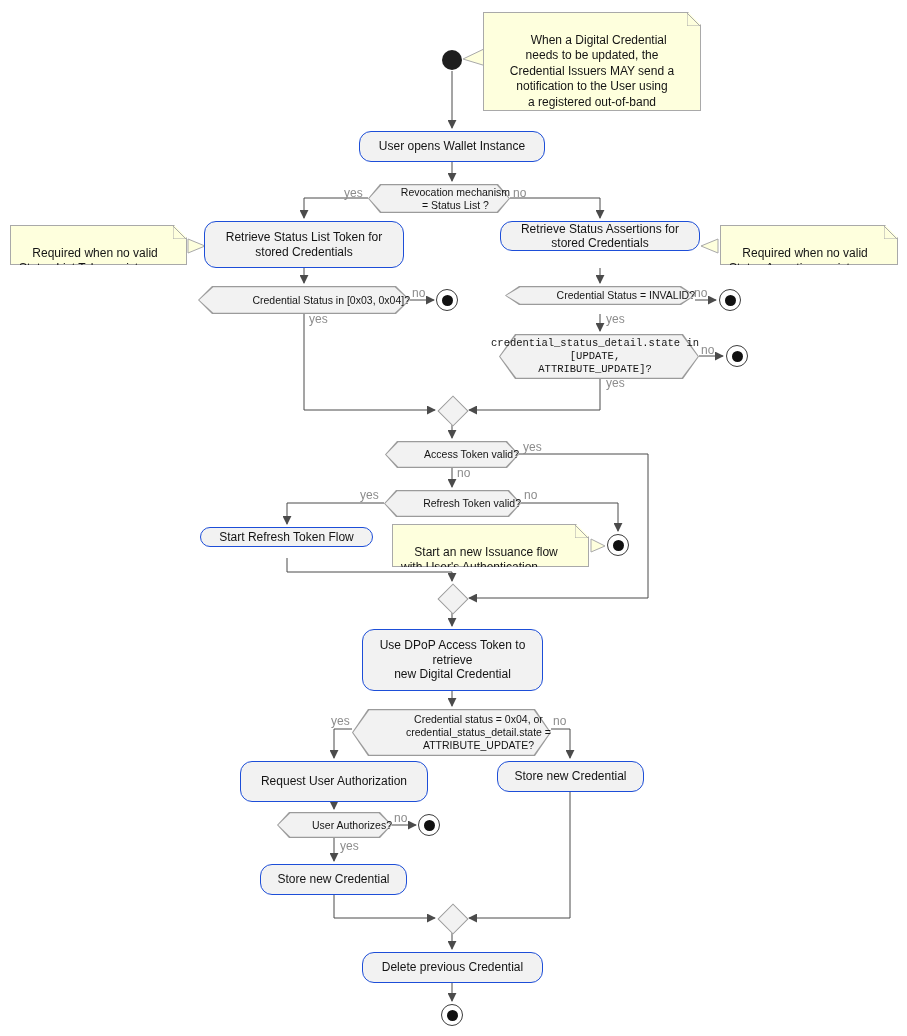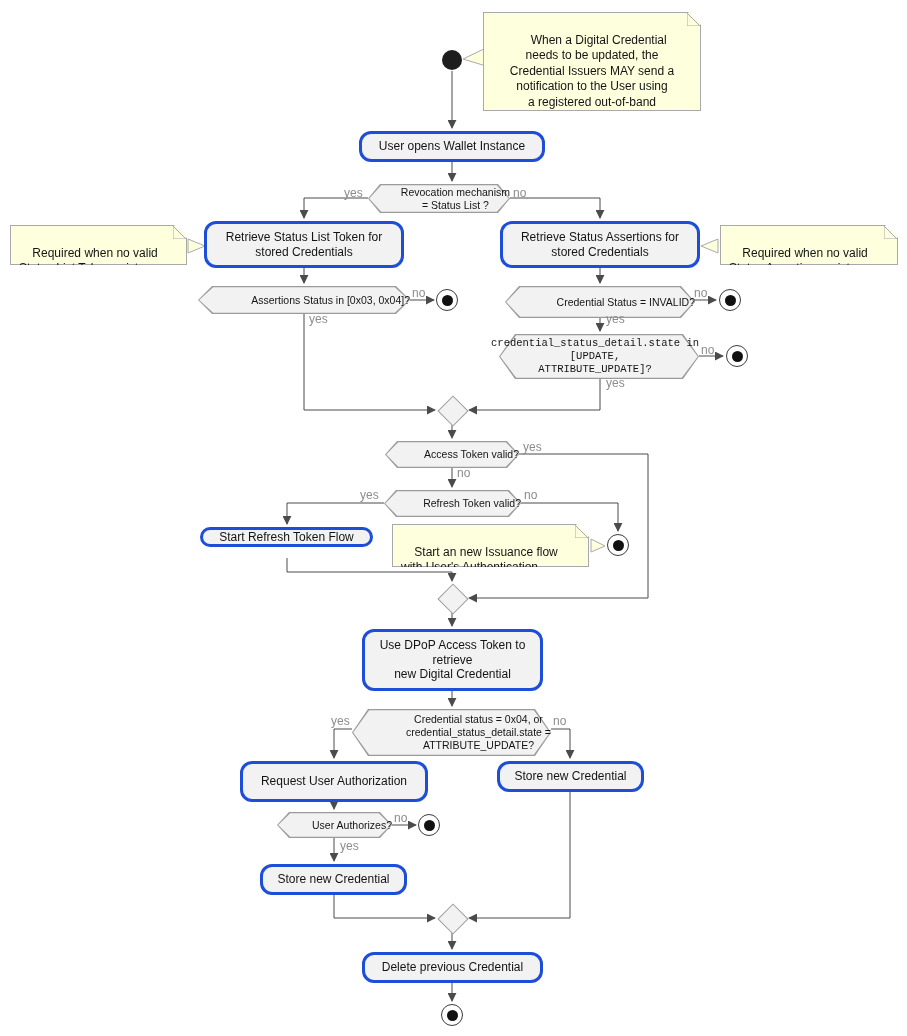--- a/index.html
+++ b/index.html
@@ -9,7 +9,7 @@
   }
   .wires{position:absolute;left:0;top:0;}
   .act{
-    position:absolute;box-sizing:border-box;background:#F2F2F2;border:3px solid #1d4ed8;
+    position:absolute;box-sizing:border-box;background:#F2F2F2;border:1px solid #1d4ed8;
     border-radius:12px;display:flex;align-items:center;justify-content:center;
     text-align:center;font-size:12px;line-height:14.5px;white-space:pre;
   }

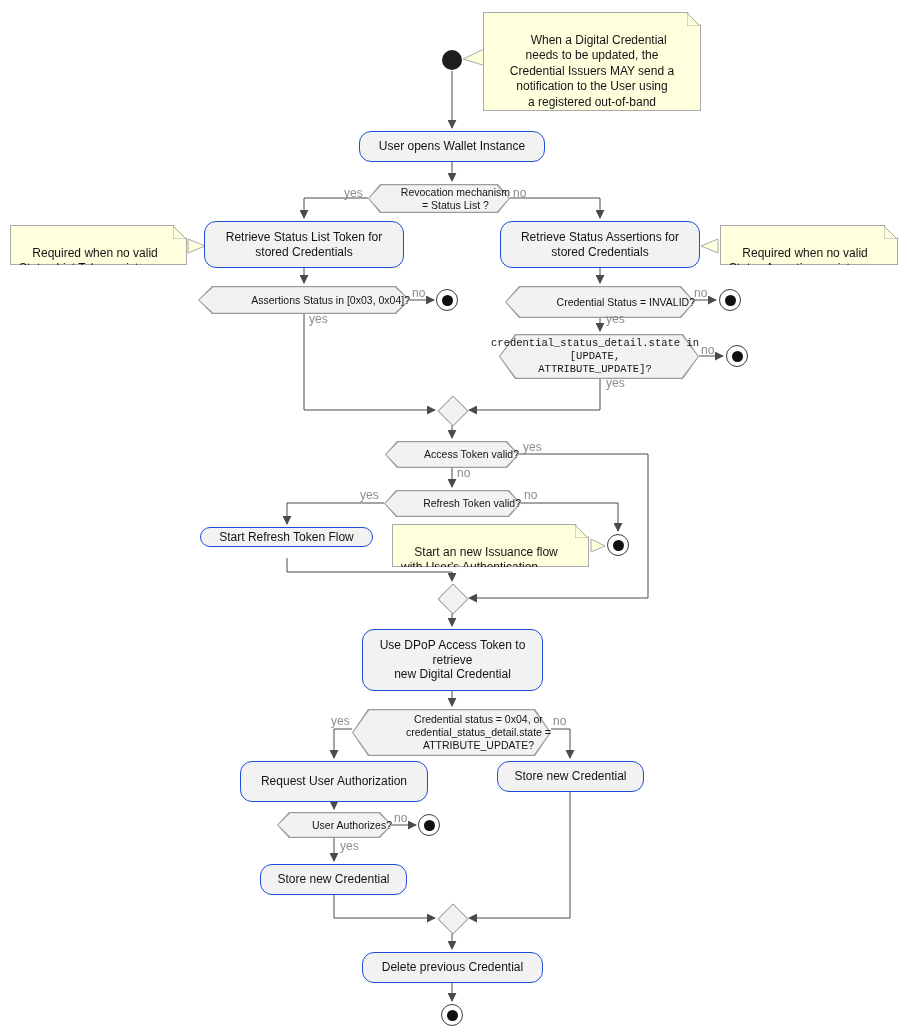--- a/index.html
+++ b/index.html
@@ -115,7 +115,7 @@
   <div class="hex" style="left:198px;top:286px;width:212px;height:28px;--c:14px;"><i class="b"></i><i class="f"></i><span>Assertions Status in [0x03, 0x04]?</span></div>
   <div class="endn" style="left:436px;top:289px;"></div>
 
-  <div class="act" style="left:500px;top:221px;width:200px;height:47px;"><span>Retrieve Status Assertions for
+  <div class="act" style="left:500px;top:221px;width:200px;height:30px;"><span>Retrieve Status Assertions for
 stored Credentials</span></div>
   <div class="note" style="left:720px;top:225px;width:178px;height:40px;">
     <svg class="fold" width="13" height="13">

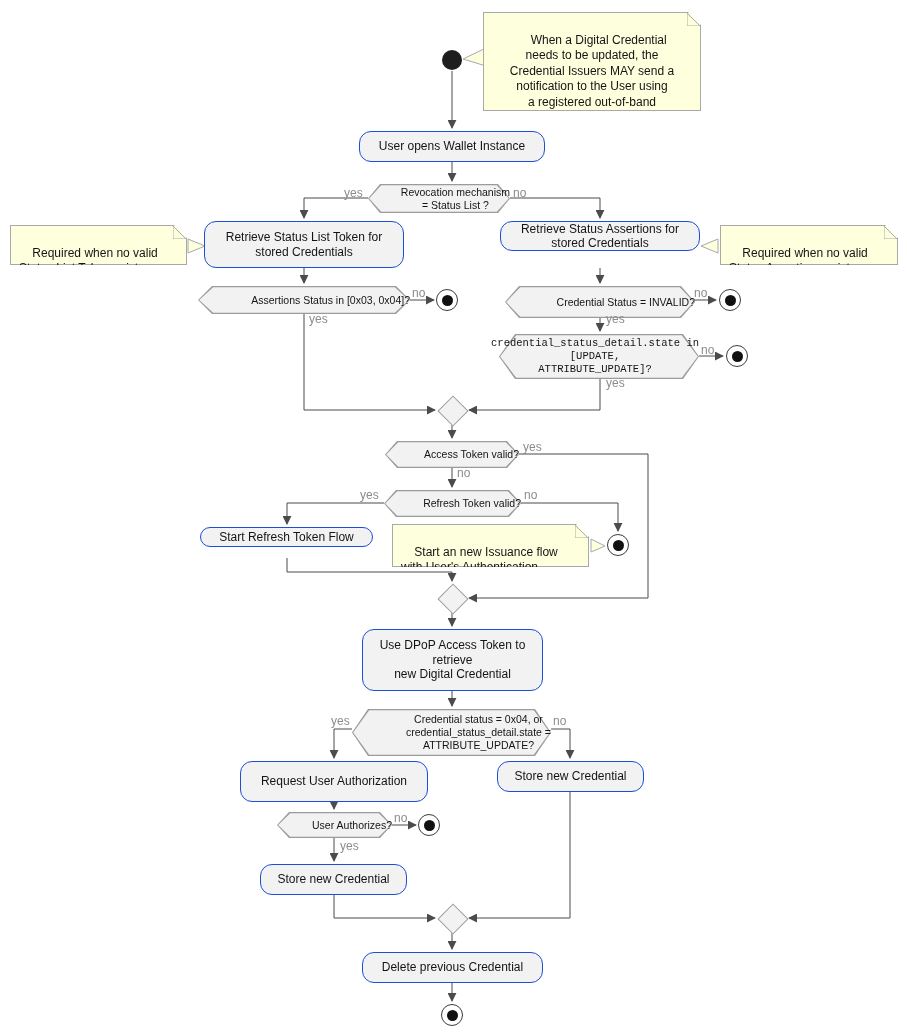--- a/index.html
+++ b/index.html
@@ -112,7 +112,7 @@
   </div>
   <div class="act" style="left:204px;top:221px;width:200px;height:47px;"><span>Retrieve Status List Token for
 stored Credentials</span></div>
-  <div class="hex" style="left:198px;top:286px;width:212px;height:28px;--c:14px;"><i class="b"></i><i class="f"></i><span>Assertions Status in [0x03, 0x04]?</span></div>
+  <div class="hex" style="left:198px;top:286px;width:212px;height:28px;--c:14px;"><i class="b"></i><i class="f"></i><span>Credential Status in [0x03, 0x04]?</span></div>
   <div class="endn" style="left:436px;top:289px;"></div>
 
   <div class="act" style="left:500px;top:221px;width:200px;height:30px;"><span>Retrieve Status Assertions for

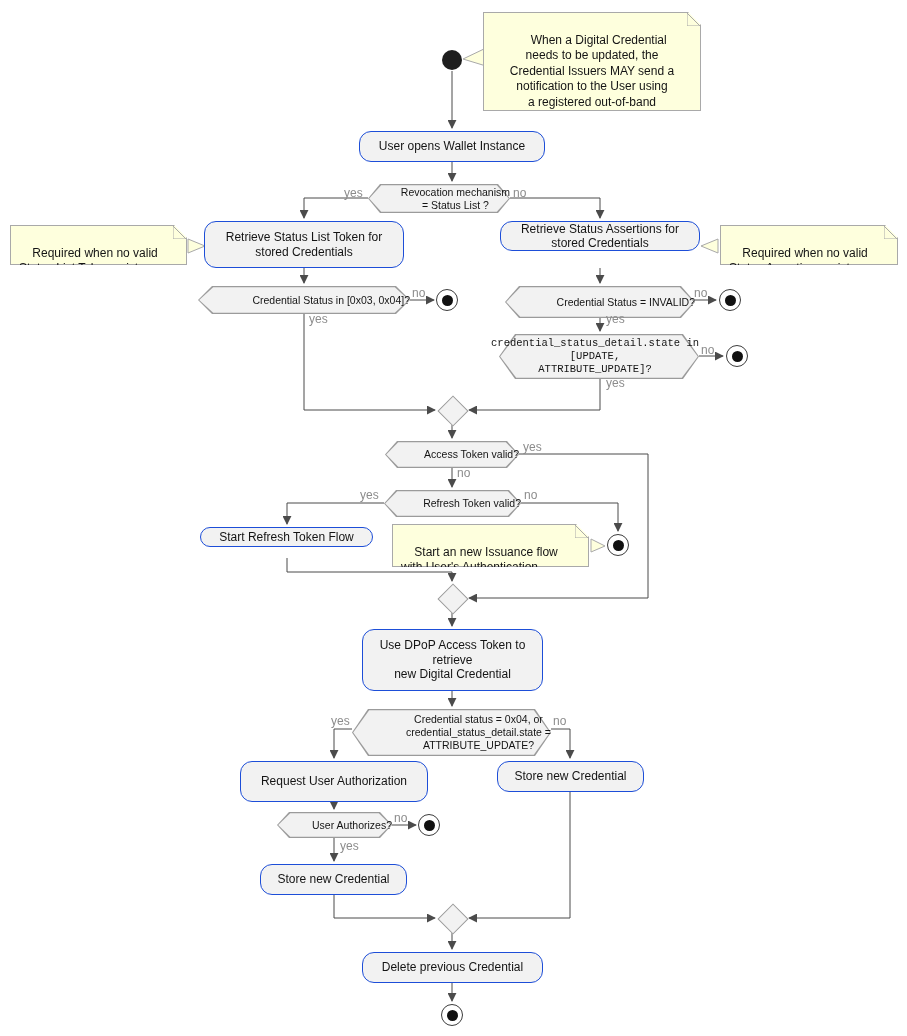--- a/index.html
+++ b/index.html
@@ -123,7 +123,7 @@
       </svg><span>Required when no valid
 Status Assertions exists</span>
   </div>
-  <div class="hex" style="left:505px;top:286px;width:190px;height:32px;--c:14px;"><i class="b"></i><i class="f"></i><span>Credential Status = INVALID?</span></div>
+  <div class="hex" style="left:505px;top:286px;width:190px;height:19px;--c:14px;"><i class="b"></i><i class="f"></i><span>Credential Status = INVALID?</span></div>
   <div class="endn" style="left:719px;top:289px;"></div>
 
   <div class="hex" style="left:499px;top:334px;width:200px;height:45px;font-family:Liberation Mono, monospace;--c:16px;"><i class="b"></i><i class="f"></i><span>credential_status_detail.state in

